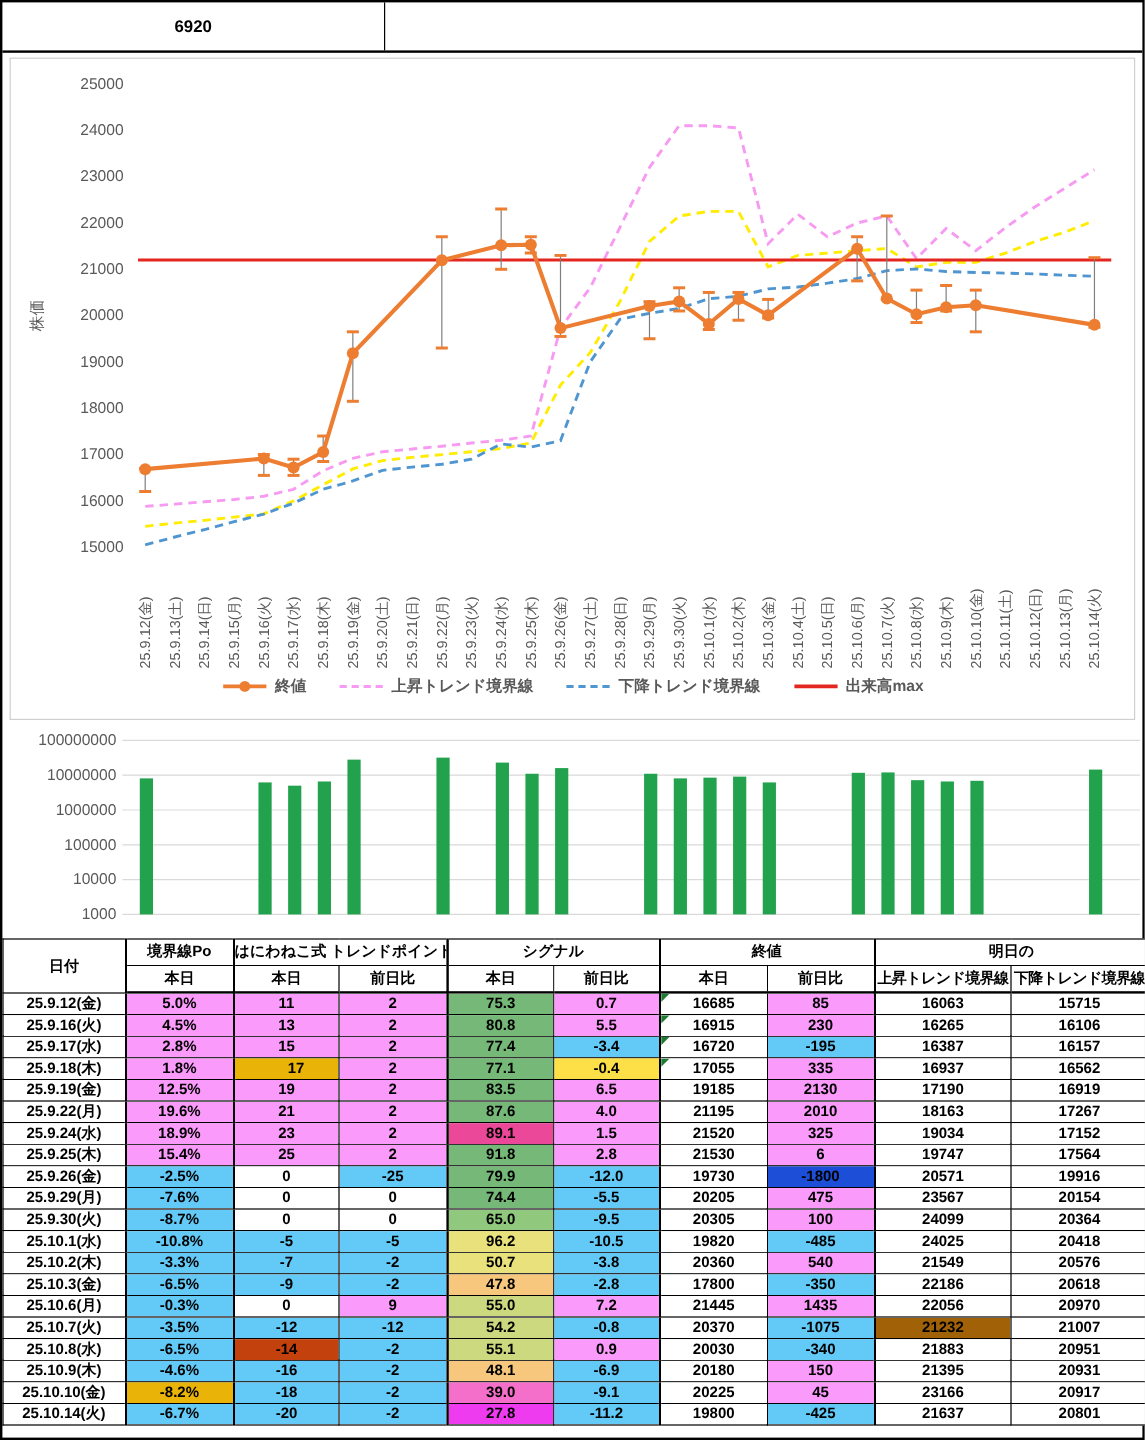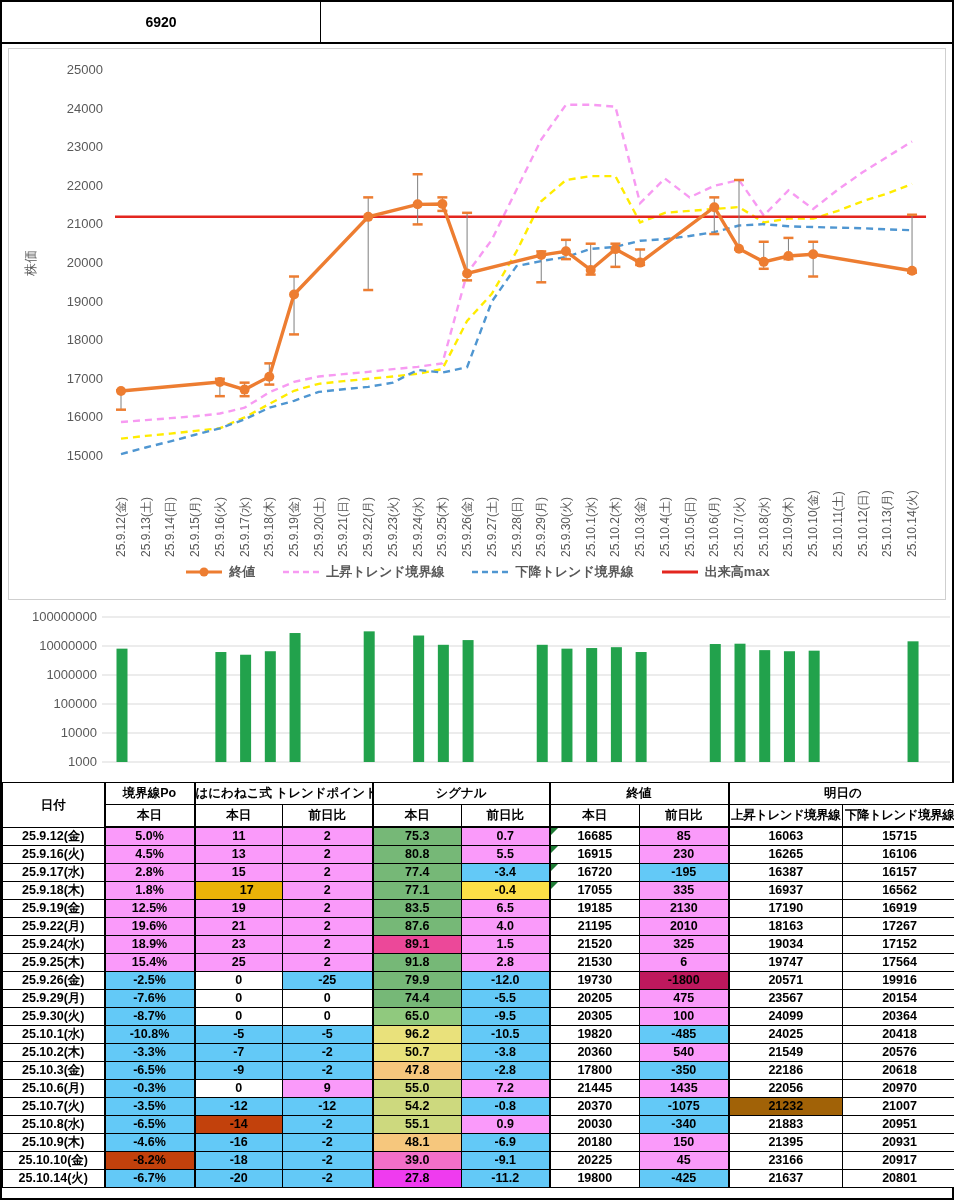--- a/index.html
+++ b/index.html
@@ -377,7 +377,7 @@
           <td style="background: rgb(118, 184, 119);">79.9</td>
           <td class="gsep" style="background: rgb(99, 201, 247);">-12.0</td>
           <td style="background: rgb(255, 255, 255);">19730</td>
-          <td class="gsep" style="background: #be185d;">-1800</td>
+          <td class="gsep" style="background: #1d4ed8;">-1800</td>
           <td style="background: rgb(255, 255, 255);">20571</td>
           <td style="background: rgb(255, 255, 255);">19916</td>
         </tr>

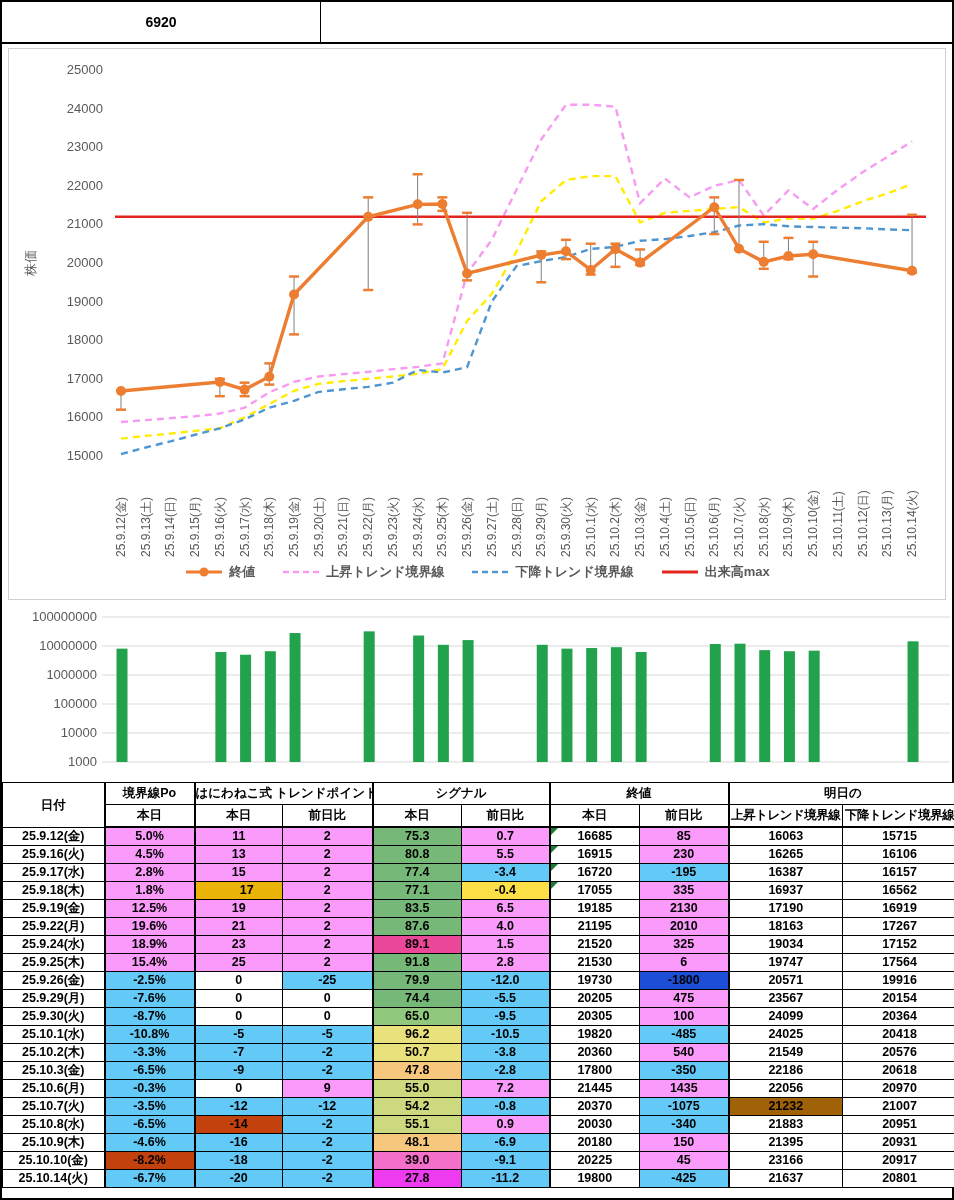--- a/index.html
+++ b/index.html
@@ -491,7 +491,7 @@
         </tr>
         <tr>
           <td class="gsep" style="background: rgb(255, 255, 255);">25.10.10(金)</td>
-          <td class="gsep" style="background: #c2410c; margin-top: 24px;">-8.2%</td>
+          <td class="gsep" style="background: #eab308; margin-top: 24px;">-8.2%</td>
           <td style="background: rgb(99, 201, 247);">-18</td>
           <td class="gsep" style="background: rgb(99, 201, 247);">-2</td>
           <td style="background: rgb(243, 111, 201);">39.0</td>

